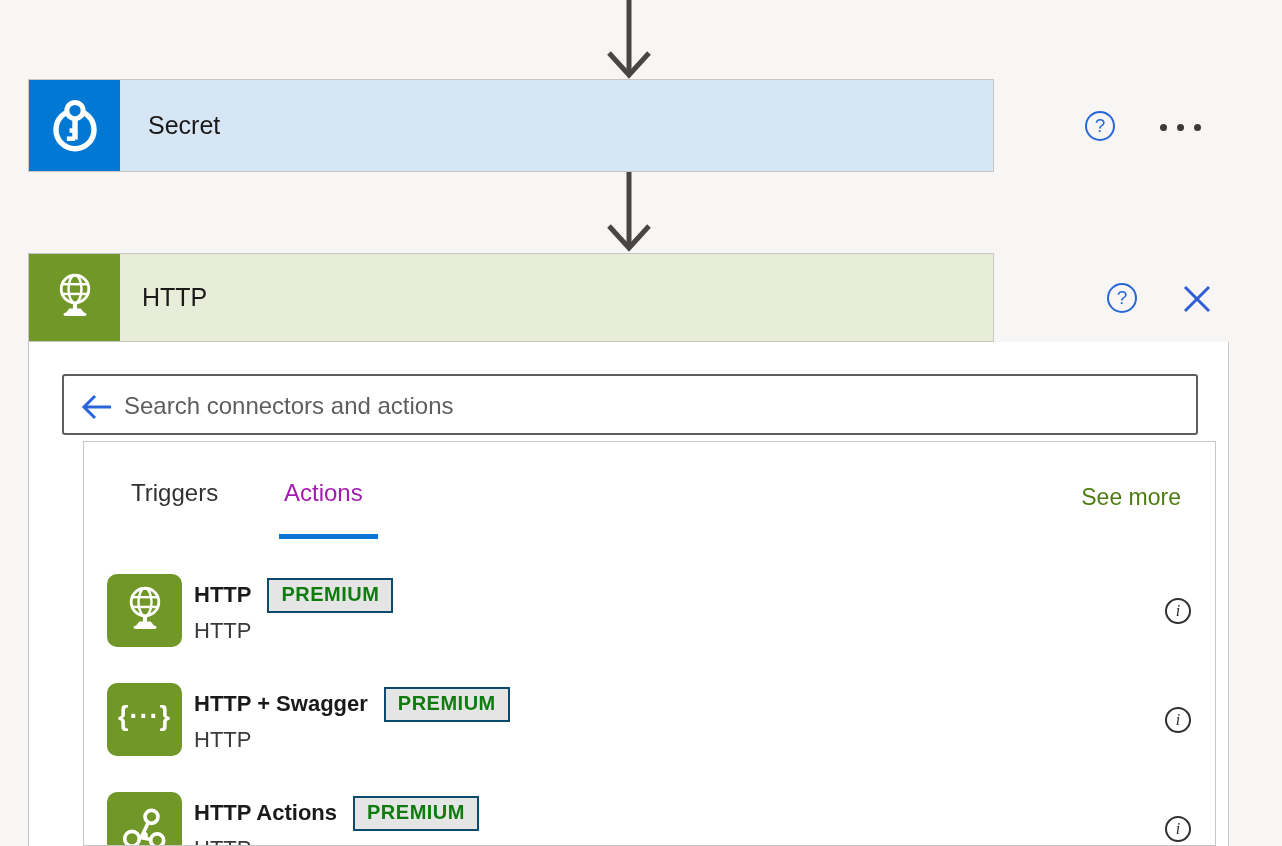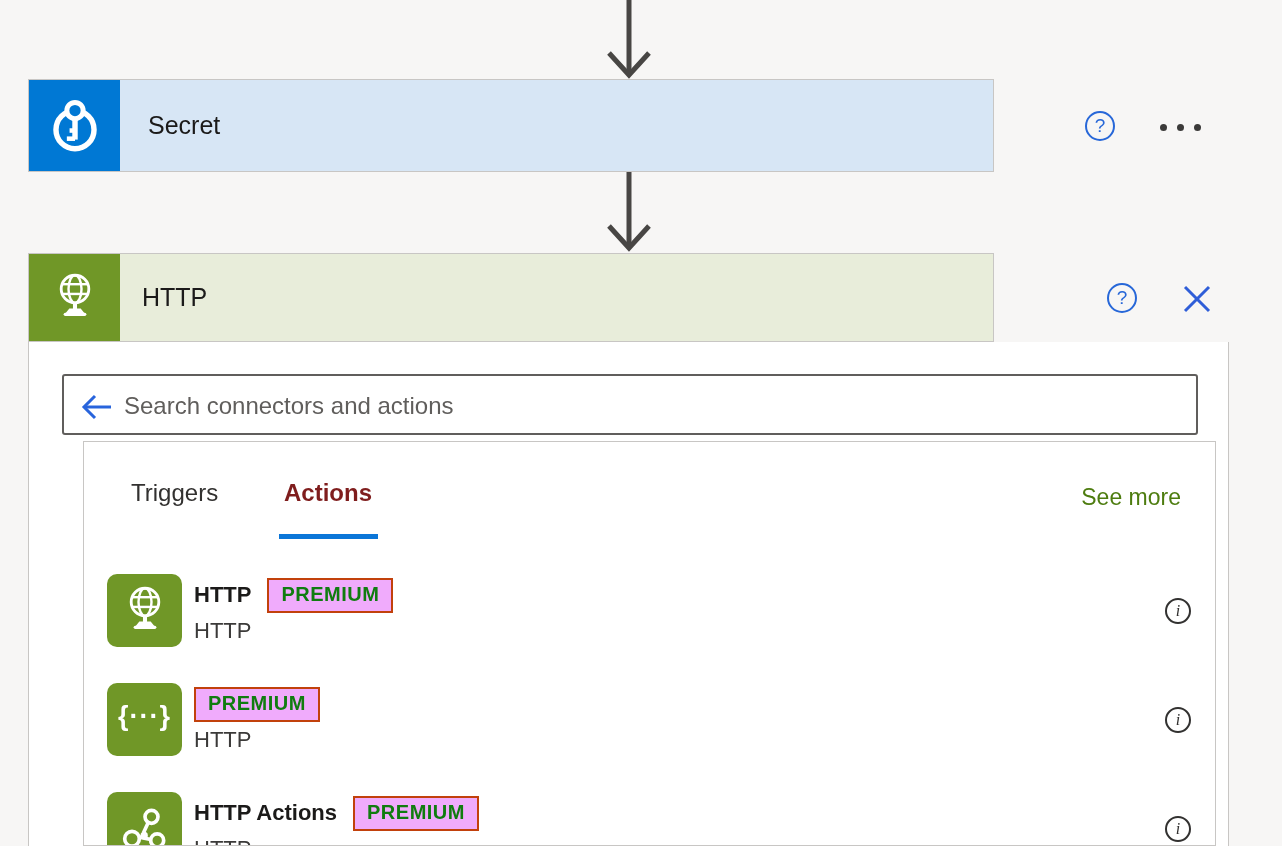--- a/index.html
+++ b/index.html
@@ -78,7 +78,7 @@
   }
   .tab { position:absolute; top:37px; font-size:24px; cursor:pointer; }
   .tab-triggers { left:47px; color:#323130; }
-  .tab-actions  { left:200px; color:#7f1d1d; font-weight:bold; }
+  .tab-actions  { left:200px; color:#a21caf; font-weight:normal; }
   .tab-underline { position:absolute; left:195px; top:92px; width:99px; height:5px; background:#0b76d8; }
   .see-more { position:absolute; right:34px; top:42px; font-size:23px; color:#4d7c0f; cursor:pointer; }
 

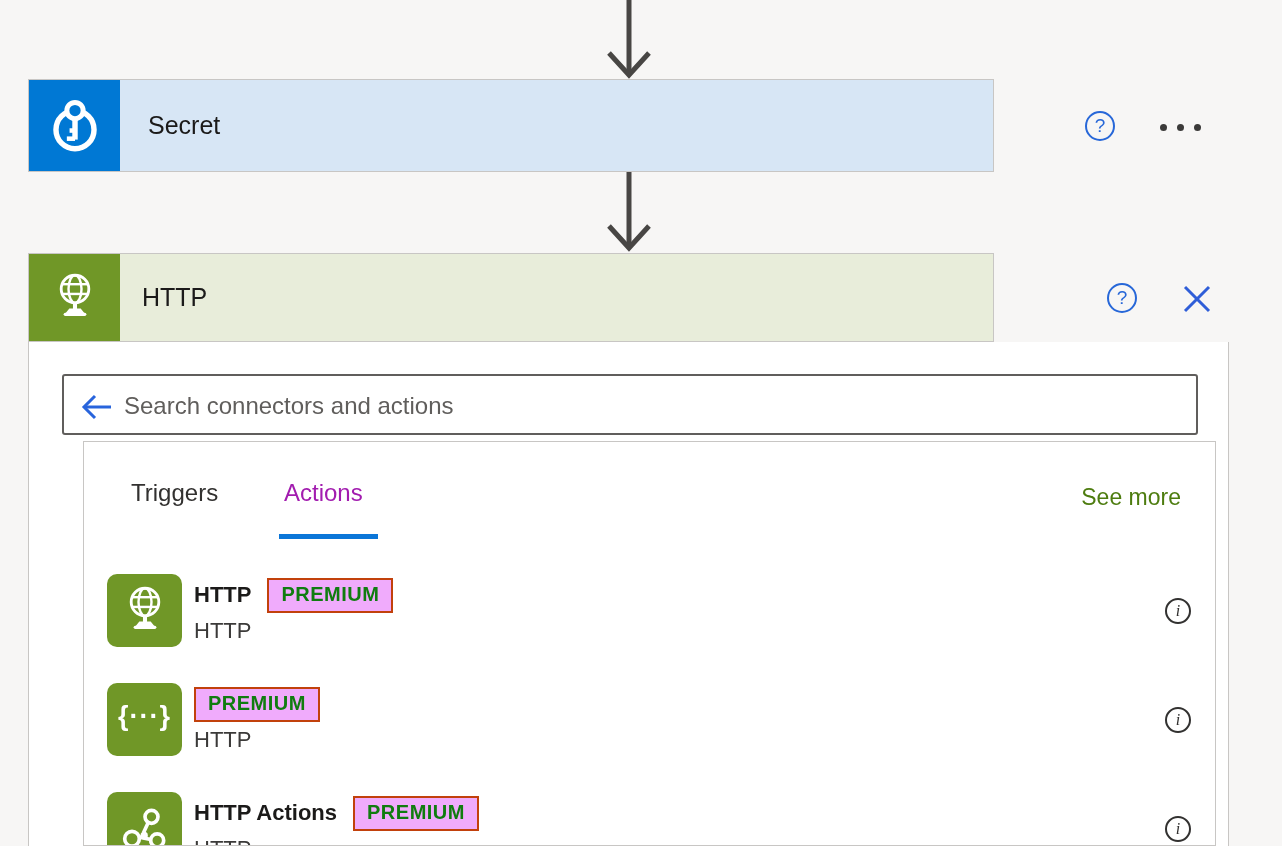--- a/index.html
+++ b/index.html
@@ -98,8 +98,8 @@
   .action-title-row { display:flex; align-items:center; gap:16px; }
   .action-title { font-size:22px; font-weight:bold; color:#1b1a19; }
   .premium-badge {
-    border:2px solid #c2410c; color:#107c10; font-size:20px; font-weight:bold;
-    padding:3px 12px 5px 12px; letter-spacing:0.5px; background:#f0abfc;
+    border:2px solid #0c4a6e; color:#107c10; font-size:20px; font-weight:bold;
+    padding:3px 12px 5px 12px; letter-spacing:0.5px; background:#e5e5e5;
   }
   .action-subtitle { font-size:22px; color:#3b3a39; }
 

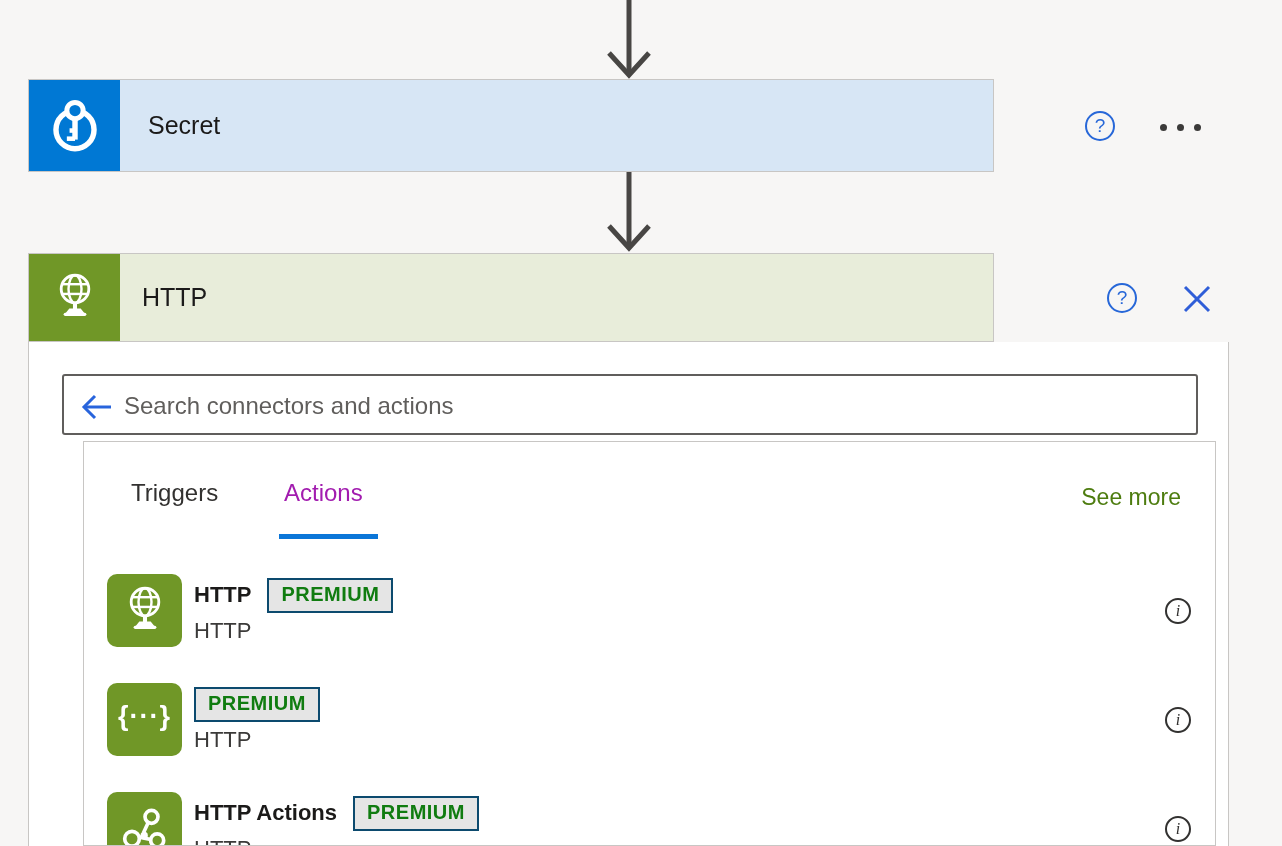--- a/index.html
+++ b/index.html
@@ -219,6 +219,7 @@
       </div>
       <div class="action-text">
         <div class="action-title-row">
+          <span class="action-title">HTTP + Swagger</span>
           <span class="premium-badge">PREMIUM</span>
         </div>
         <span class="action-subtitle">HTTP</span>

